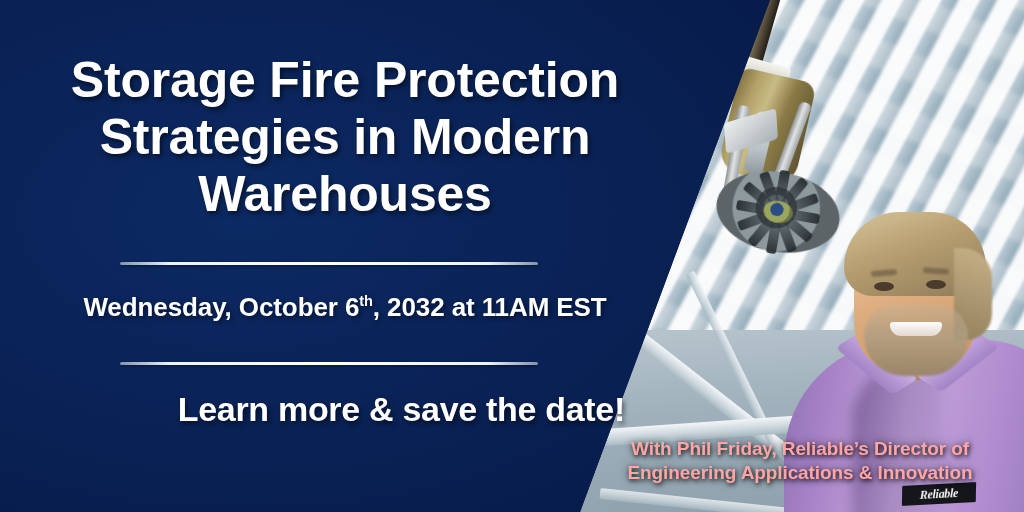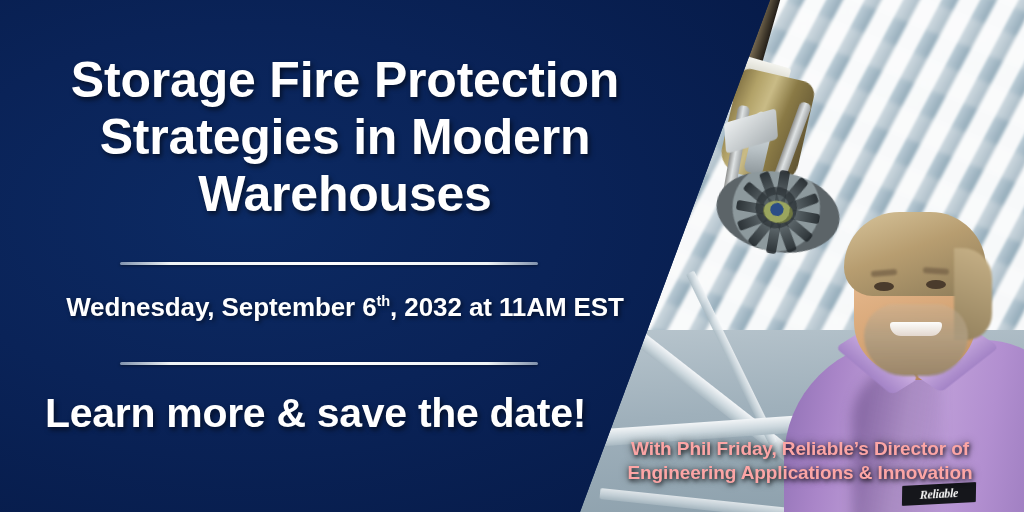--- a/index.html
+++ b/index.html
@@ -404,7 +404,7 @@
     <div class="rule one"></div>
 
     <div class="date-line">
-      <span>Wednesday, September 6</span><sup>th</sup><span>, 2032 at 11AM EST</span>
+      <span>Wednesday, October 6</span><sup>th</sup><span>, 2032 at 11AM EST</span>
     </div>
 
     <div class="rule two"></div>

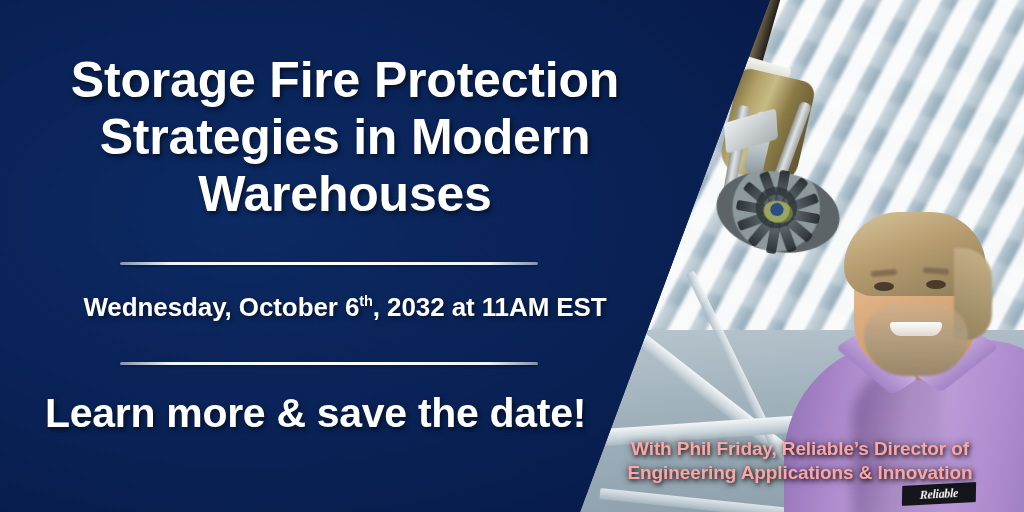--- a/index.html
+++ b/index.html
@@ -309,9 +309,9 @@
     position: absolute;
     left: 20px; top: 390px;
     width: 580px;
-    text-align: left;
+    text-align: right;
     color: #ffffff;
-    font-size: 41px;
+    font-size: 34px;
     font-weight: bold;
     letter-spacing: -0.3px;
     text-shadow: 2px 3px 5px rgba(0,0,0,0.55);

